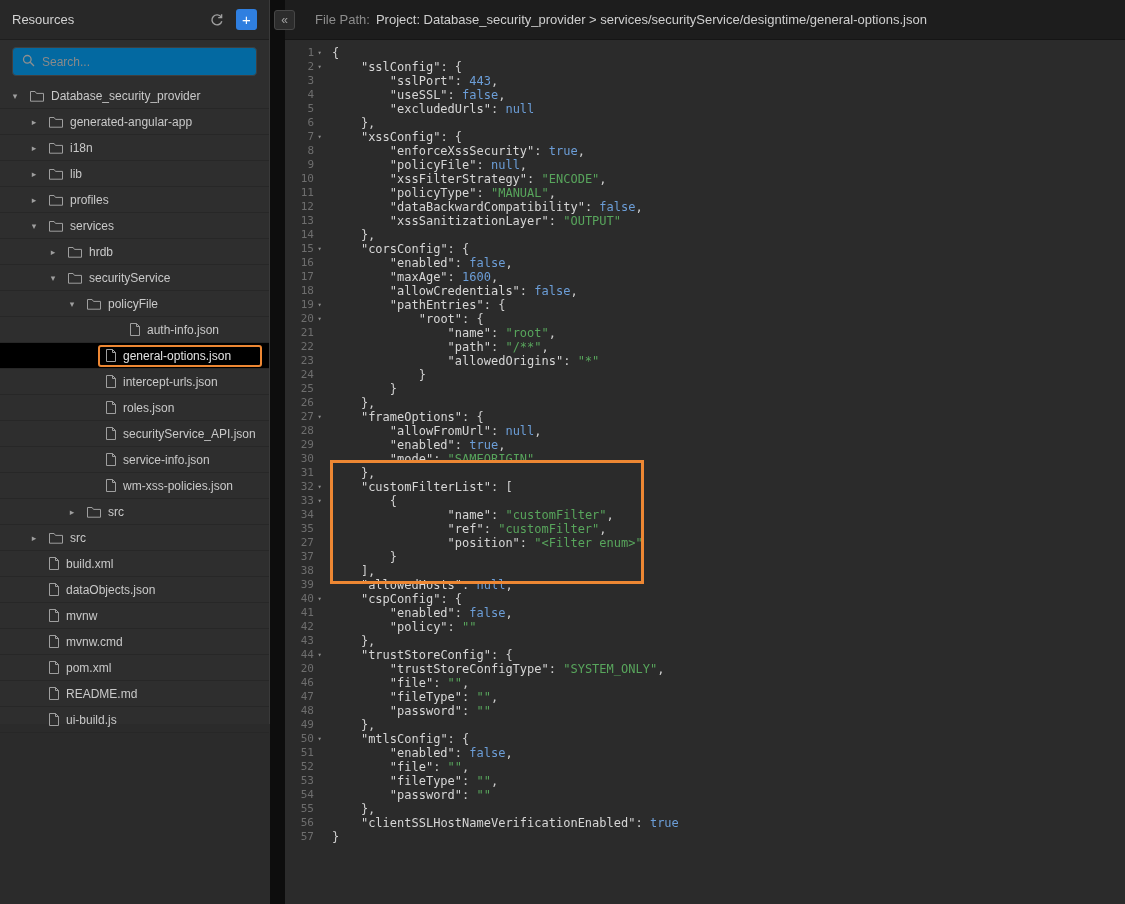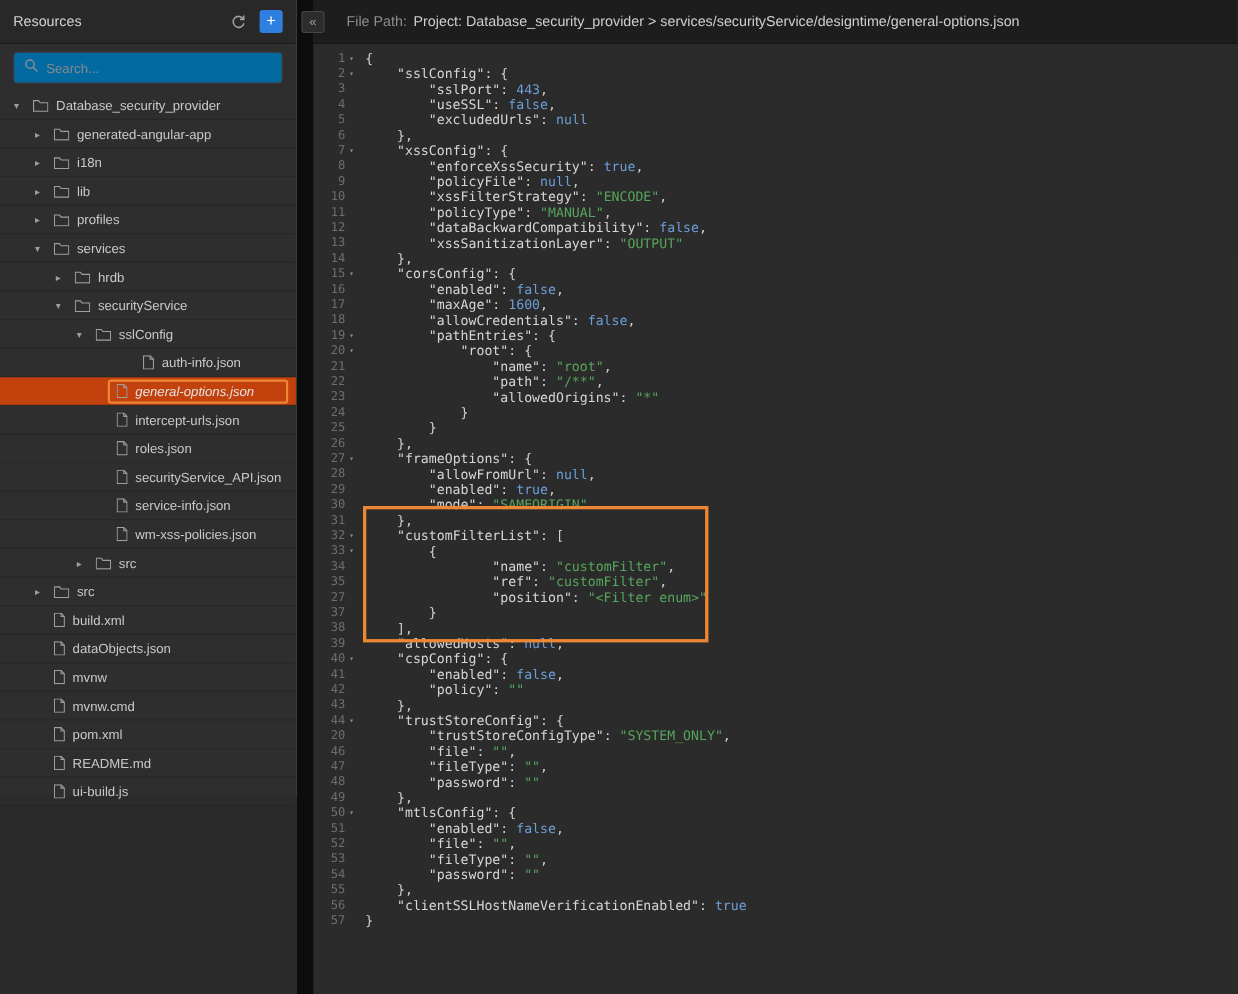--- a/index.html
+++ b/index.html
@@ -194,7 +194,7 @@
               <path d="M0.5 1.5 h4.6 l1.4 1.9 h7 v7.8 h-13 z"></path>
             </svg>
           </span>
-          <span class="tree-label">sslConfig</span>
+          <span class="tree-label">policyFile</span>
         </span>
       </div>
       <div class="tree-row" style="padding-left: 108px;">

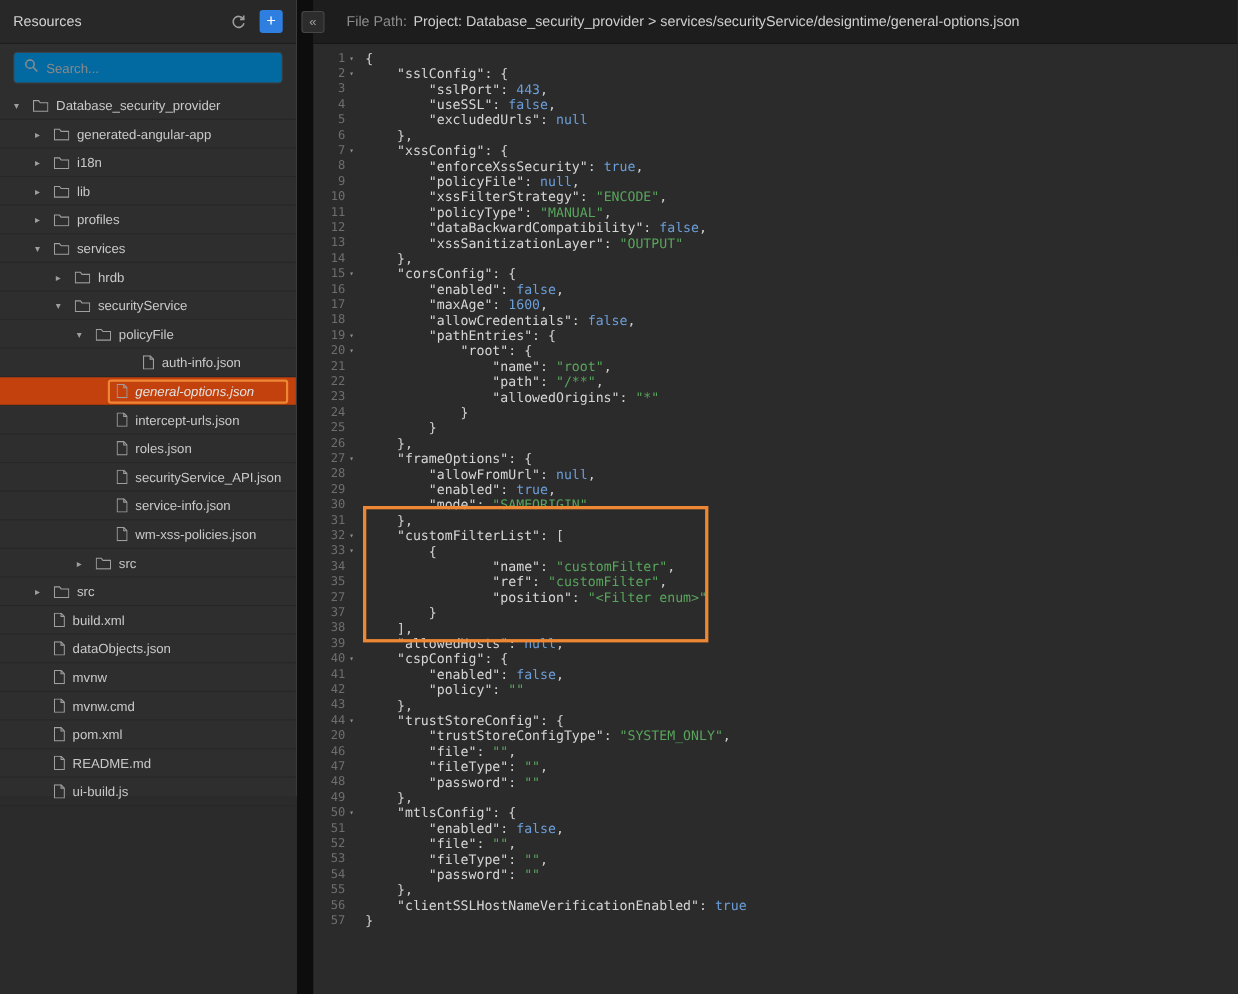--- a/index.html
+++ b/index.html
@@ -31,7 +31,7 @@
   .tree-row { height:26px; display:flex; align-items:center;
     border-bottom:1px solid #272727; color:#c9c9c9; font-size:12px;
     cursor:pointer; white-space:nowrap; }
-  .tree-row.selected { background:#c2410c; color:#e2e2e2;font-style:italic; }
+  .tree-row.selected { background:#000000; color:#e2e2e2; }
   .caret { width:14px; flex:none; color:#9f9f9f; font-size:9px; text-align:center; }
   .row-inner { display:flex; align-items:center; gap:7px; padding:2px 6px;
     border:2px solid transparent; border-radius:3px; }

